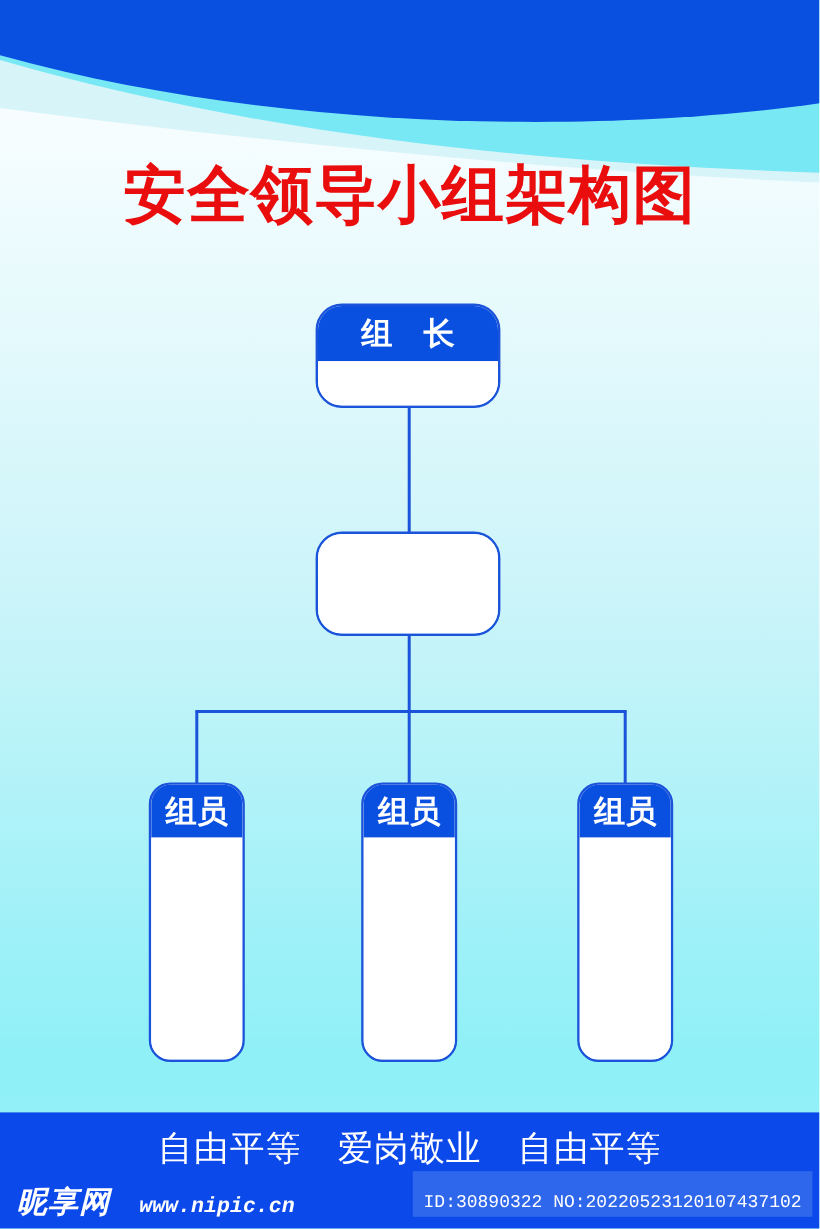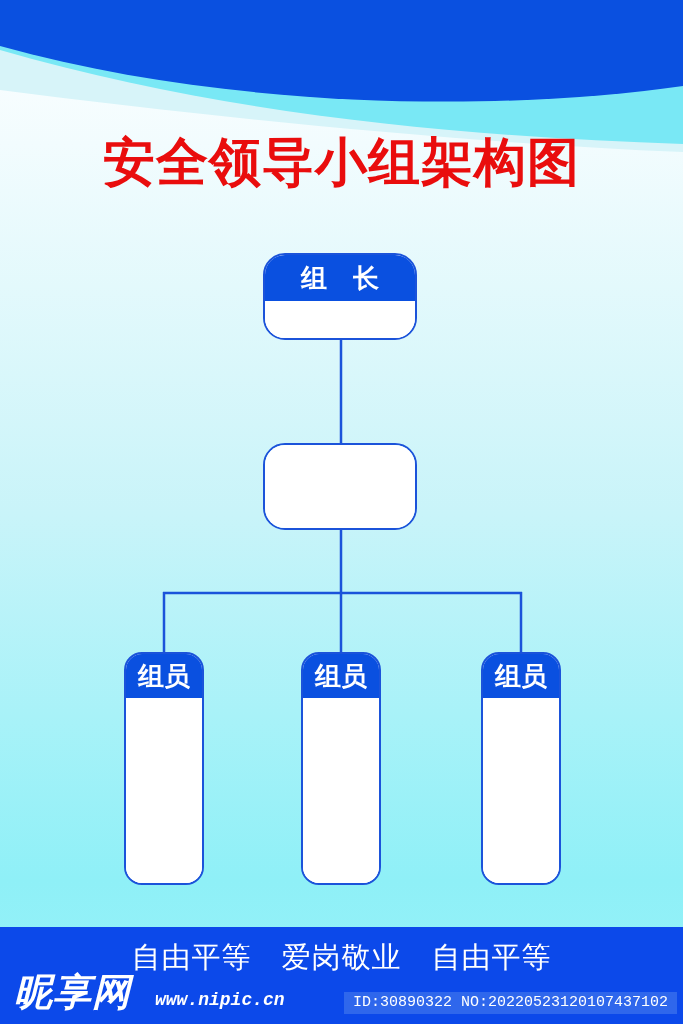--- a/index.html
+++ b/index.html
@@ -136,7 +136,7 @@
     font-weight: bold;
     color: #ffffff;
   }
-  .site-name { font-size: 38px; letter-spacing: 1px; }
+  .site-name { font-size: 25px; letter-spacing: 1px; }
   .site-url  { font-size: 18px; margin-left: 24px; }
   .id-badge {
     position: absolute;

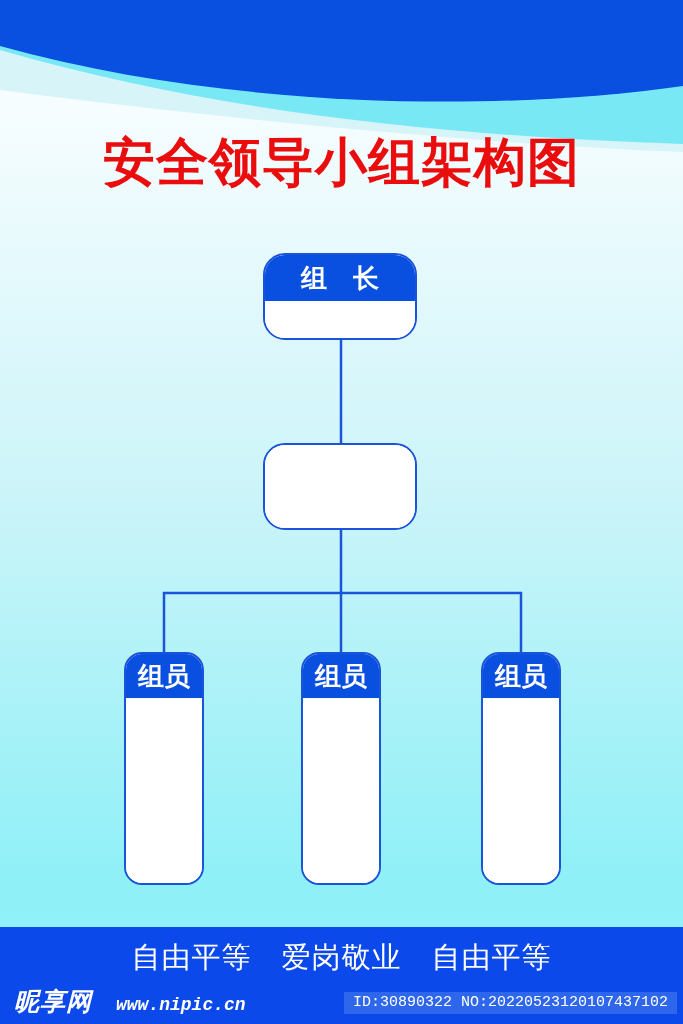--- a/index.html
+++ b/index.html
@@ -145,7 +145,7 @@
     background: #2f67ec;
     color: #ffffff;
     font-size: 15px;
-    padding: 2px 9px 3px 9px;
+    padding: 18px 9px 3px 9px;
     white-space: nowrap;
   }
 </style>

